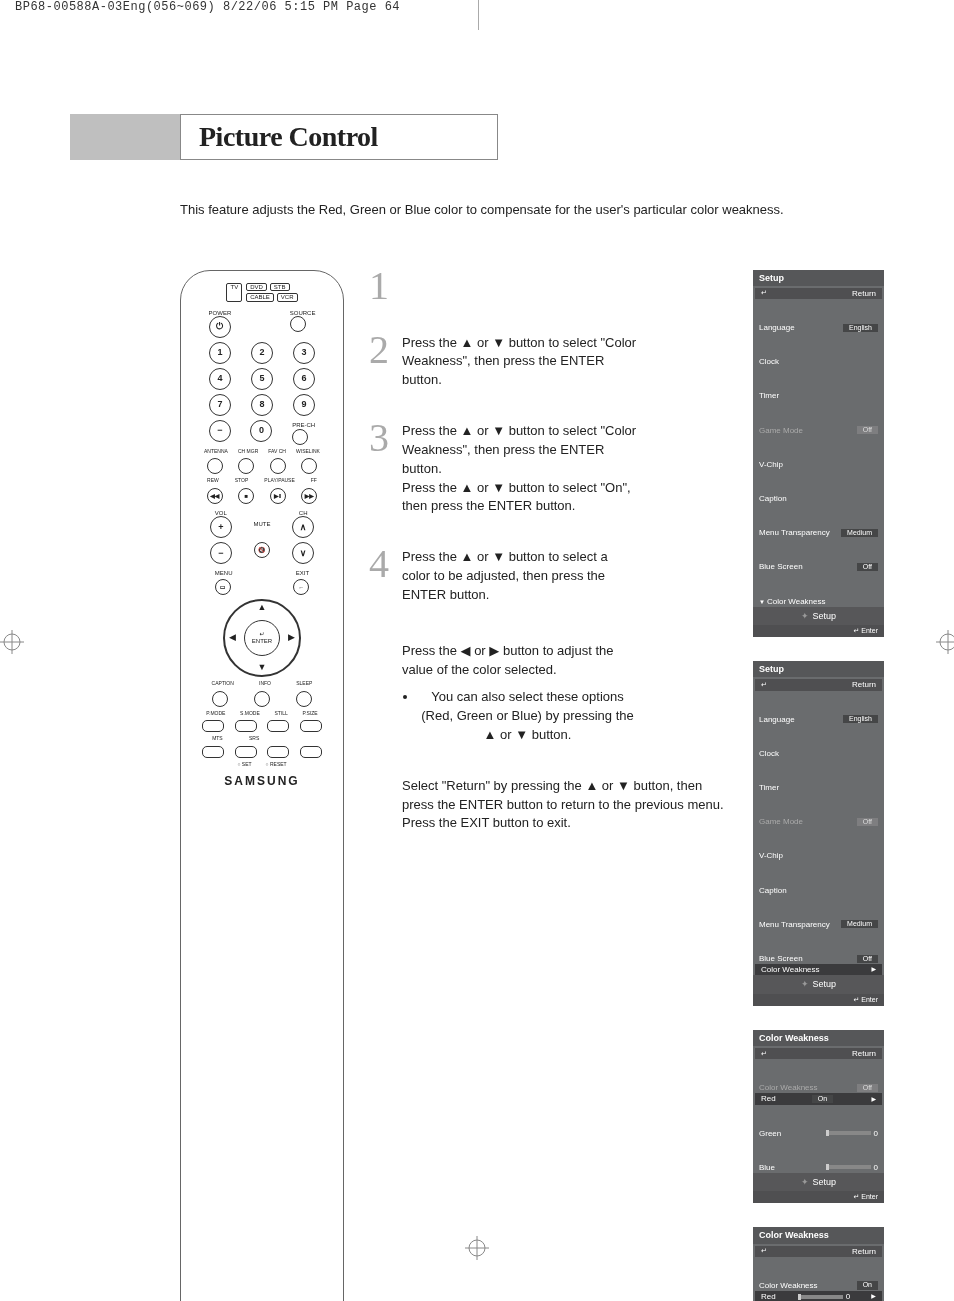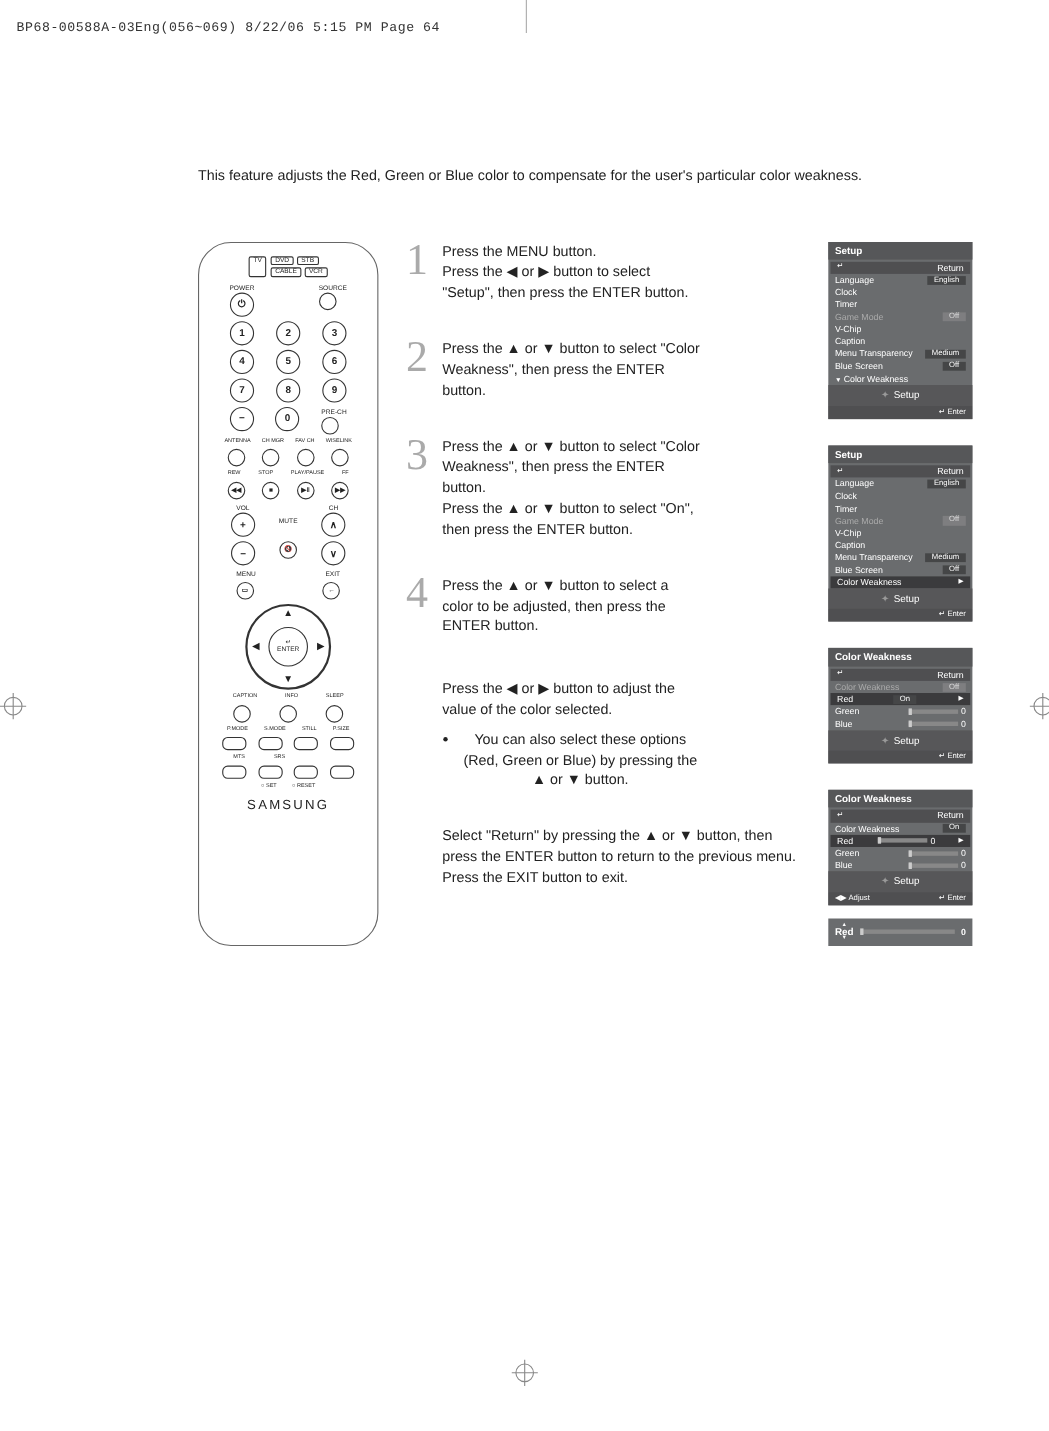--- a/index.html
+++ b/index.html
@@ -15,7 +15,7 @@
     font-family: 'Courier New', monospace;
     font-size: 12px;
     color: #333;
-    padding: 18px 15px;
+    padding: 0 15px;
     letter-spacing: 0.5px;
   }
   .trim-line-v {

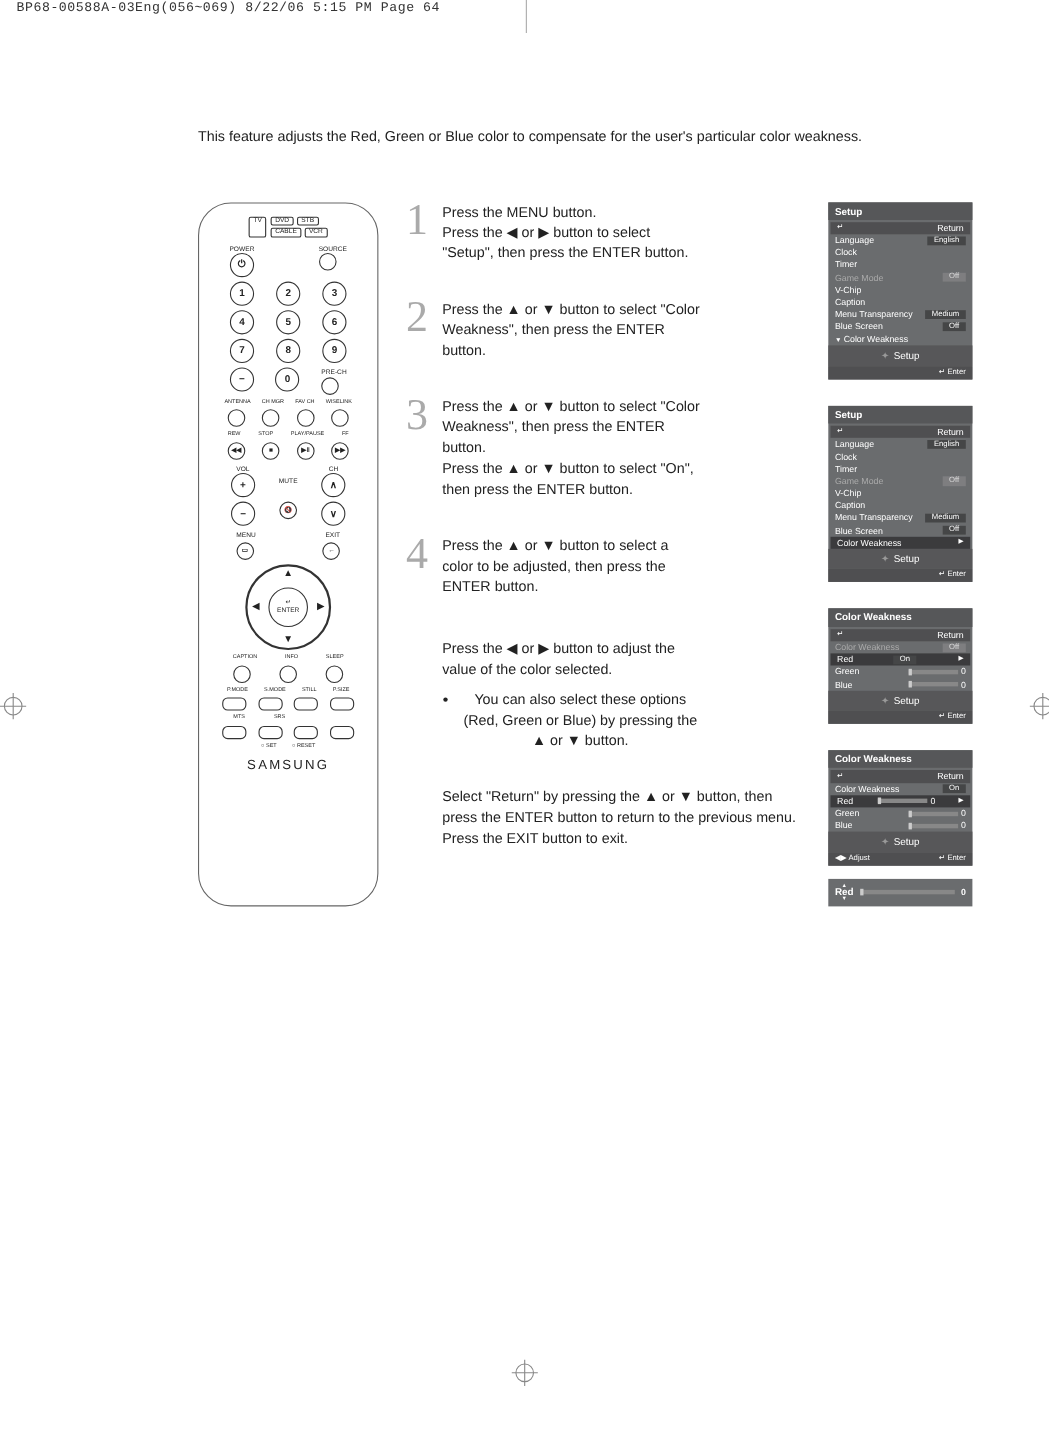--- a/index.html
+++ b/index.html
@@ -207,6 +207,10 @@
 
 <div class="page">
 
+  <div class="title-bar">
+    <div class="grey-block"></div>
+    <div class="title-box"><span>Picture Control</span></div>
+  </div>
 
   <div class="intro">This feature adjusts the Red, Green or Blue color to compensate for the user's particular color weakness.</div>
 

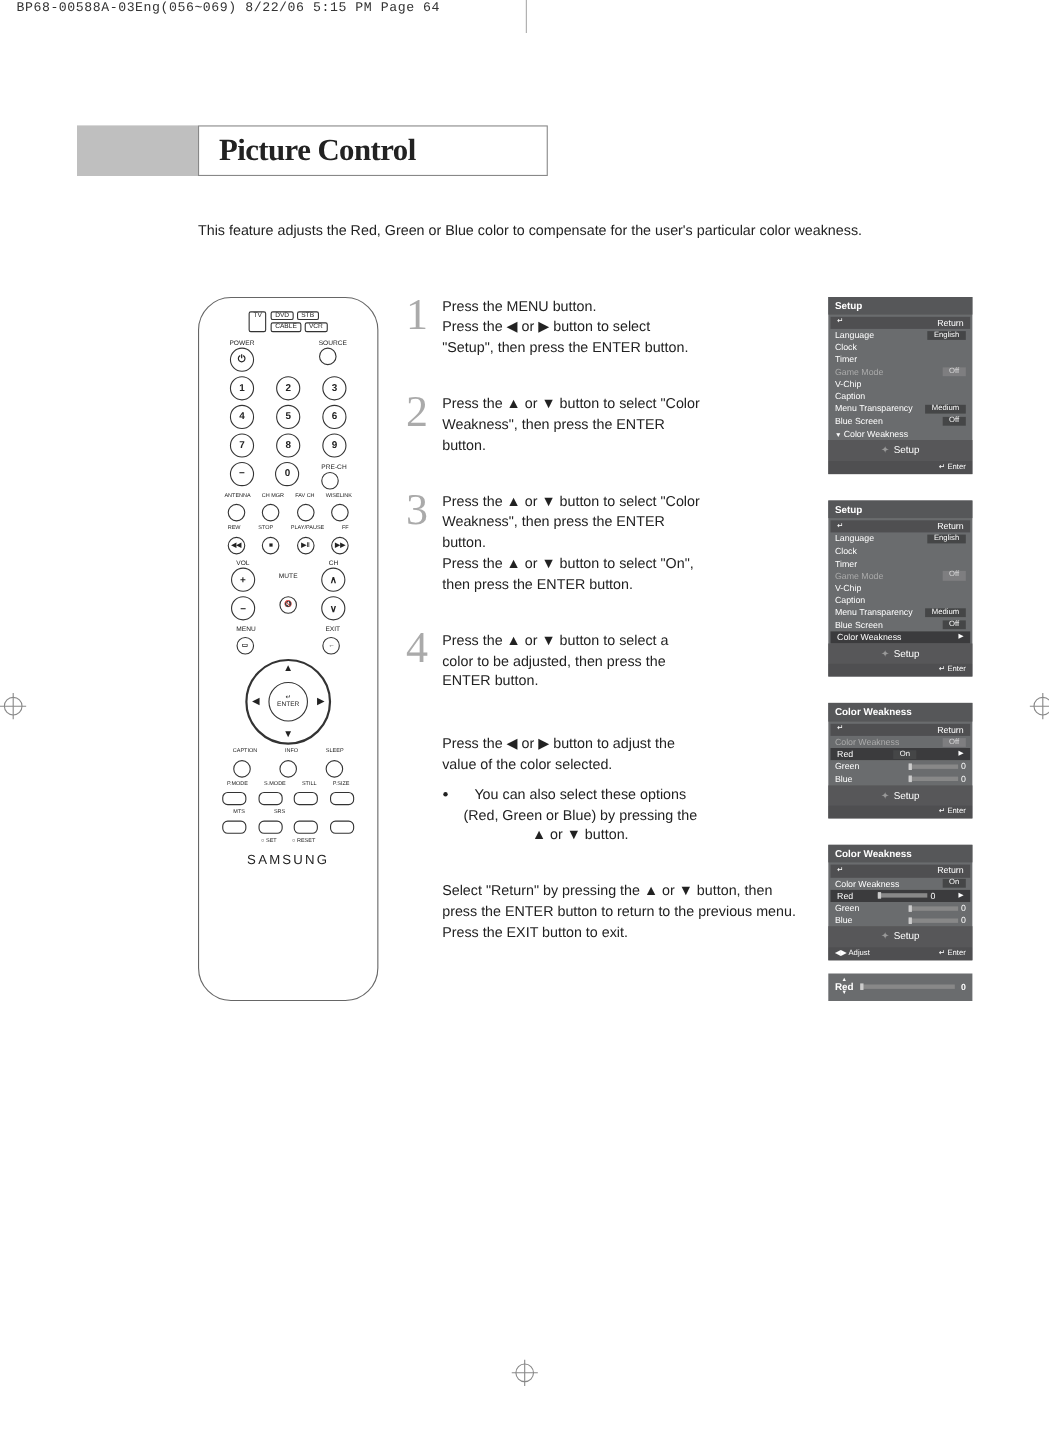--- a/index.html
+++ b/index.html
@@ -369,7 +369,6 @@
       <div id="steps-container">
           <div class="step">
             <div class="step-num">1</div>
-            <div class="step-text">Press the MENU button.<br>Press the ◀ or ▶ button to select "Setup", then press the ENTER button.</div>
           </div>
           <div class="step">
             <div class="step-num">2</div>

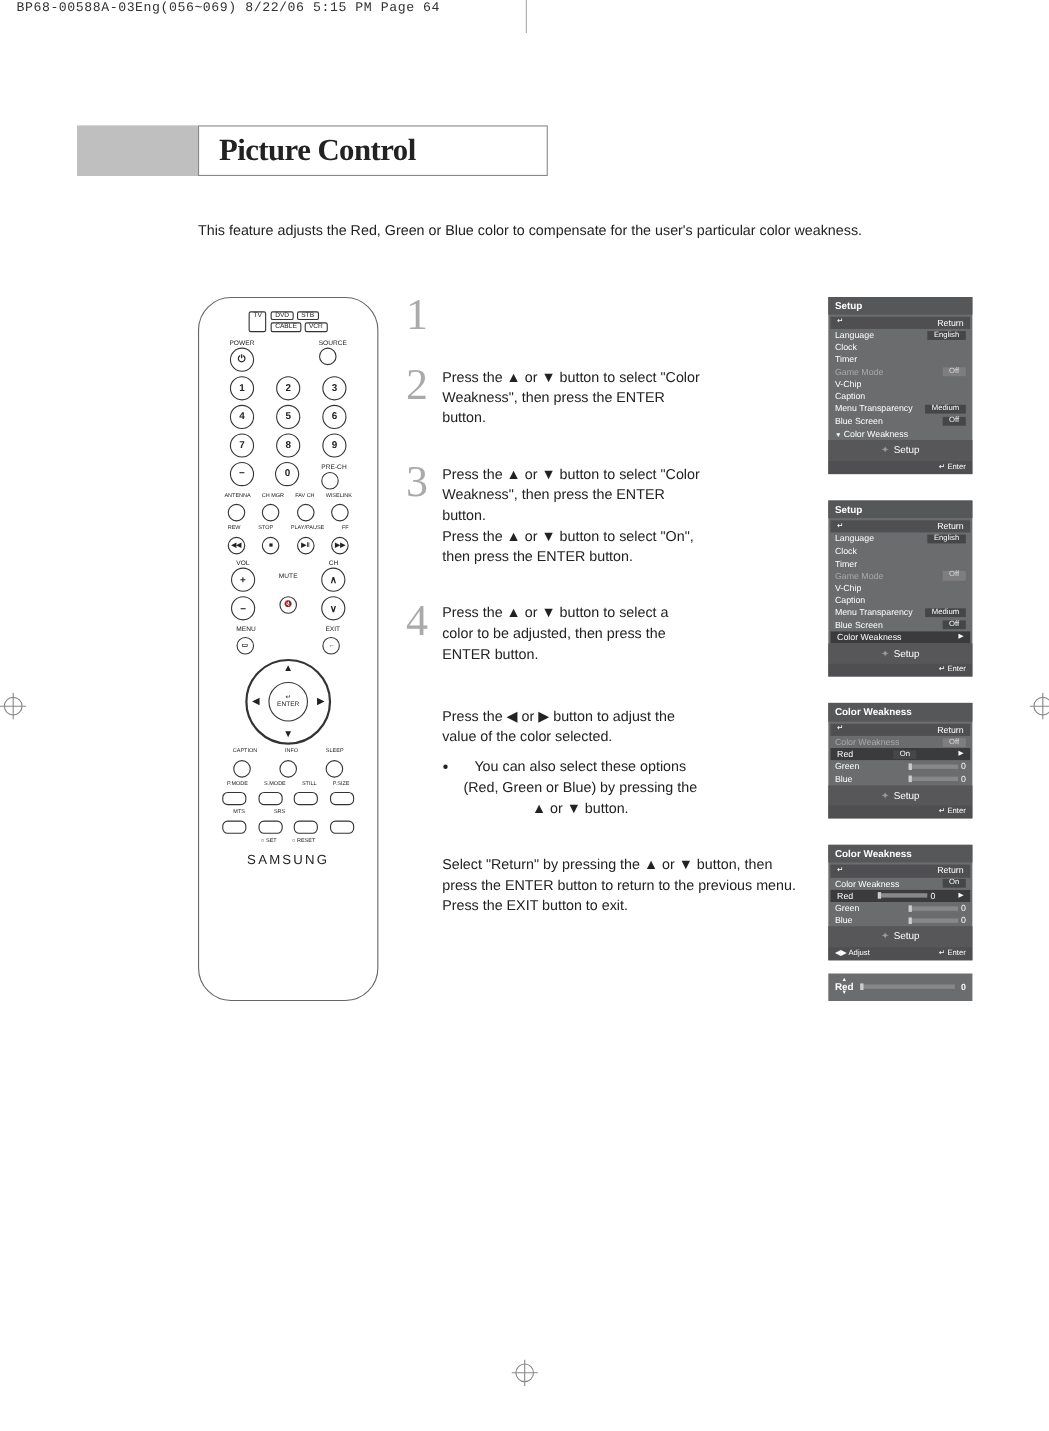--- a/index.html
+++ b/index.html
@@ -152,7 +152,7 @@
     line-height: 1.15;
   }
   .osd .osd-title { background:#565759; font-weight:bold; padding:3px 6px; font-size:9px;}
-  .osd .osd-row { display:flex; justify-content:space-between; padding:1px 6px; align-items:center;}
+  .osd .osd-row { display:flex; justify-content:space-between; padding:1px 6px; align-items:center;margin-top:23px;}
   .osd .osd-row.return::before{content:"↵ "; font-size:7px;}
   .osd .osd-row.hl{ background:#3b3b3d; margin:0 2px;}
   .osd .val{ background:#454647; padding:0 6px; font-size:7px;}

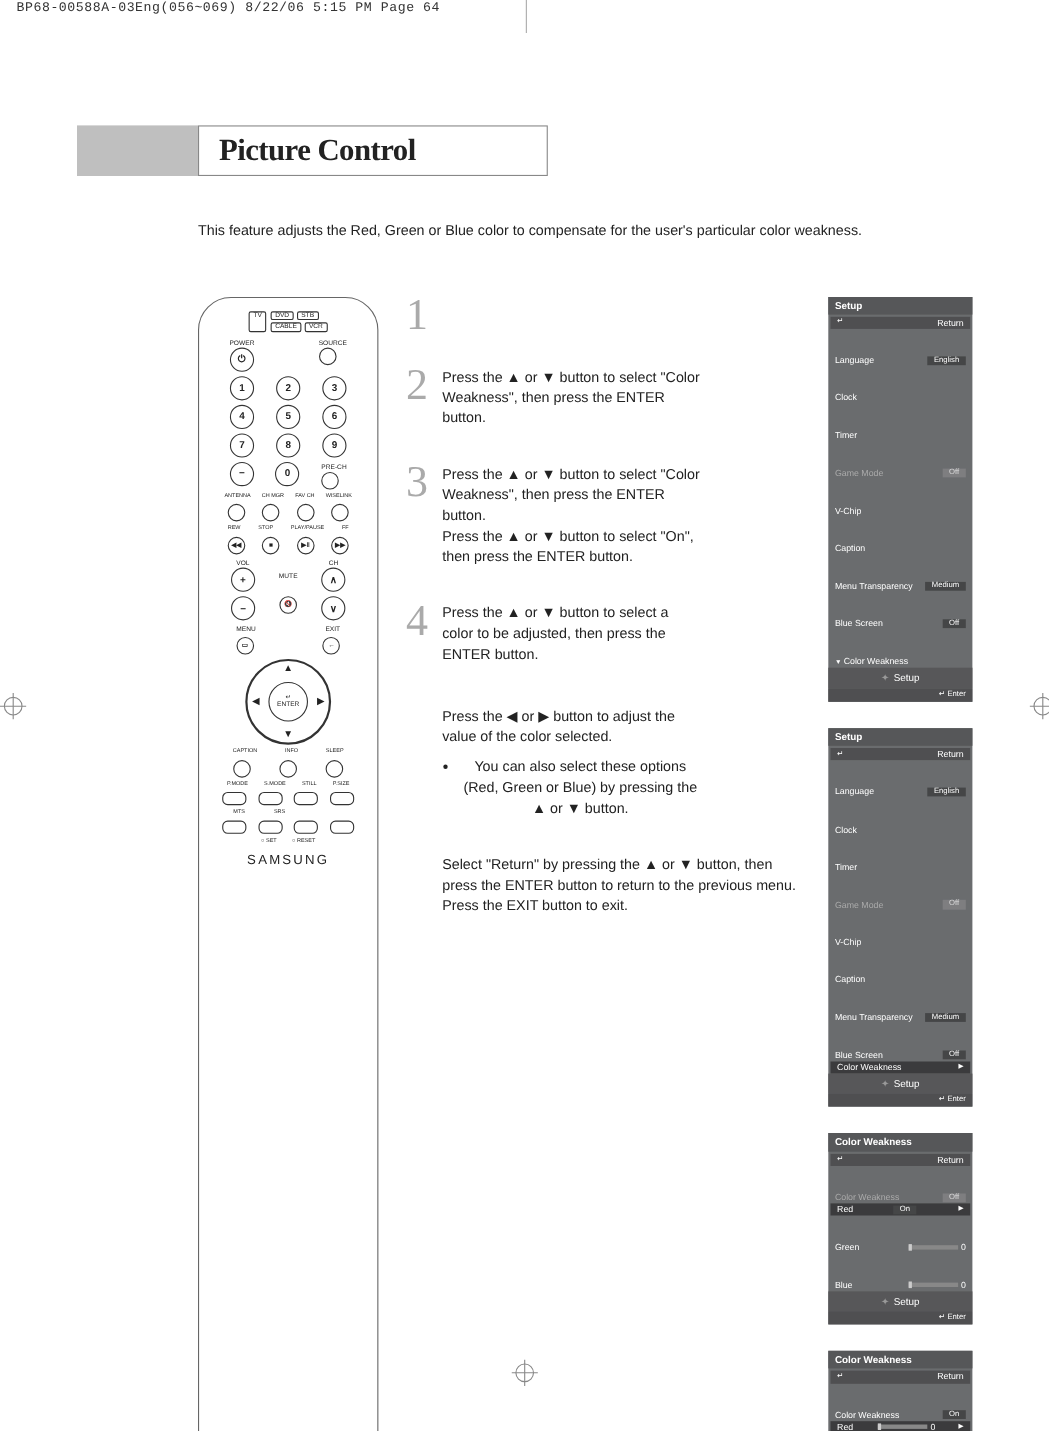--- a/index.html
+++ b/index.html
@@ -107,7 +107,7 @@
   }
   .remote-col .disc .inner{width:34px;height:34px;border:1px solid #333;border-radius:50%;display:flex;align-items:center;justify-content:center;flex-direction:column;font-size:6px;}
   .remote-col .disc .arrow{position:absolute;font-size:9px;}
-  .remote-col .brand{font-size:12px;font-weight:normal;letter-spacing:2px;margin-top:8px;}
+  .remote-col .brand{font-size:12px;font-weight:bold;letter-spacing:2px;margin-top:8px;}
   .remote-col .pill-row{display:flex;justify-content:space-around;margin:4px 10px;}
   .remote-col .pill{width:20px;height:10px;border:1px solid #333;border-radius:5px;}
 

